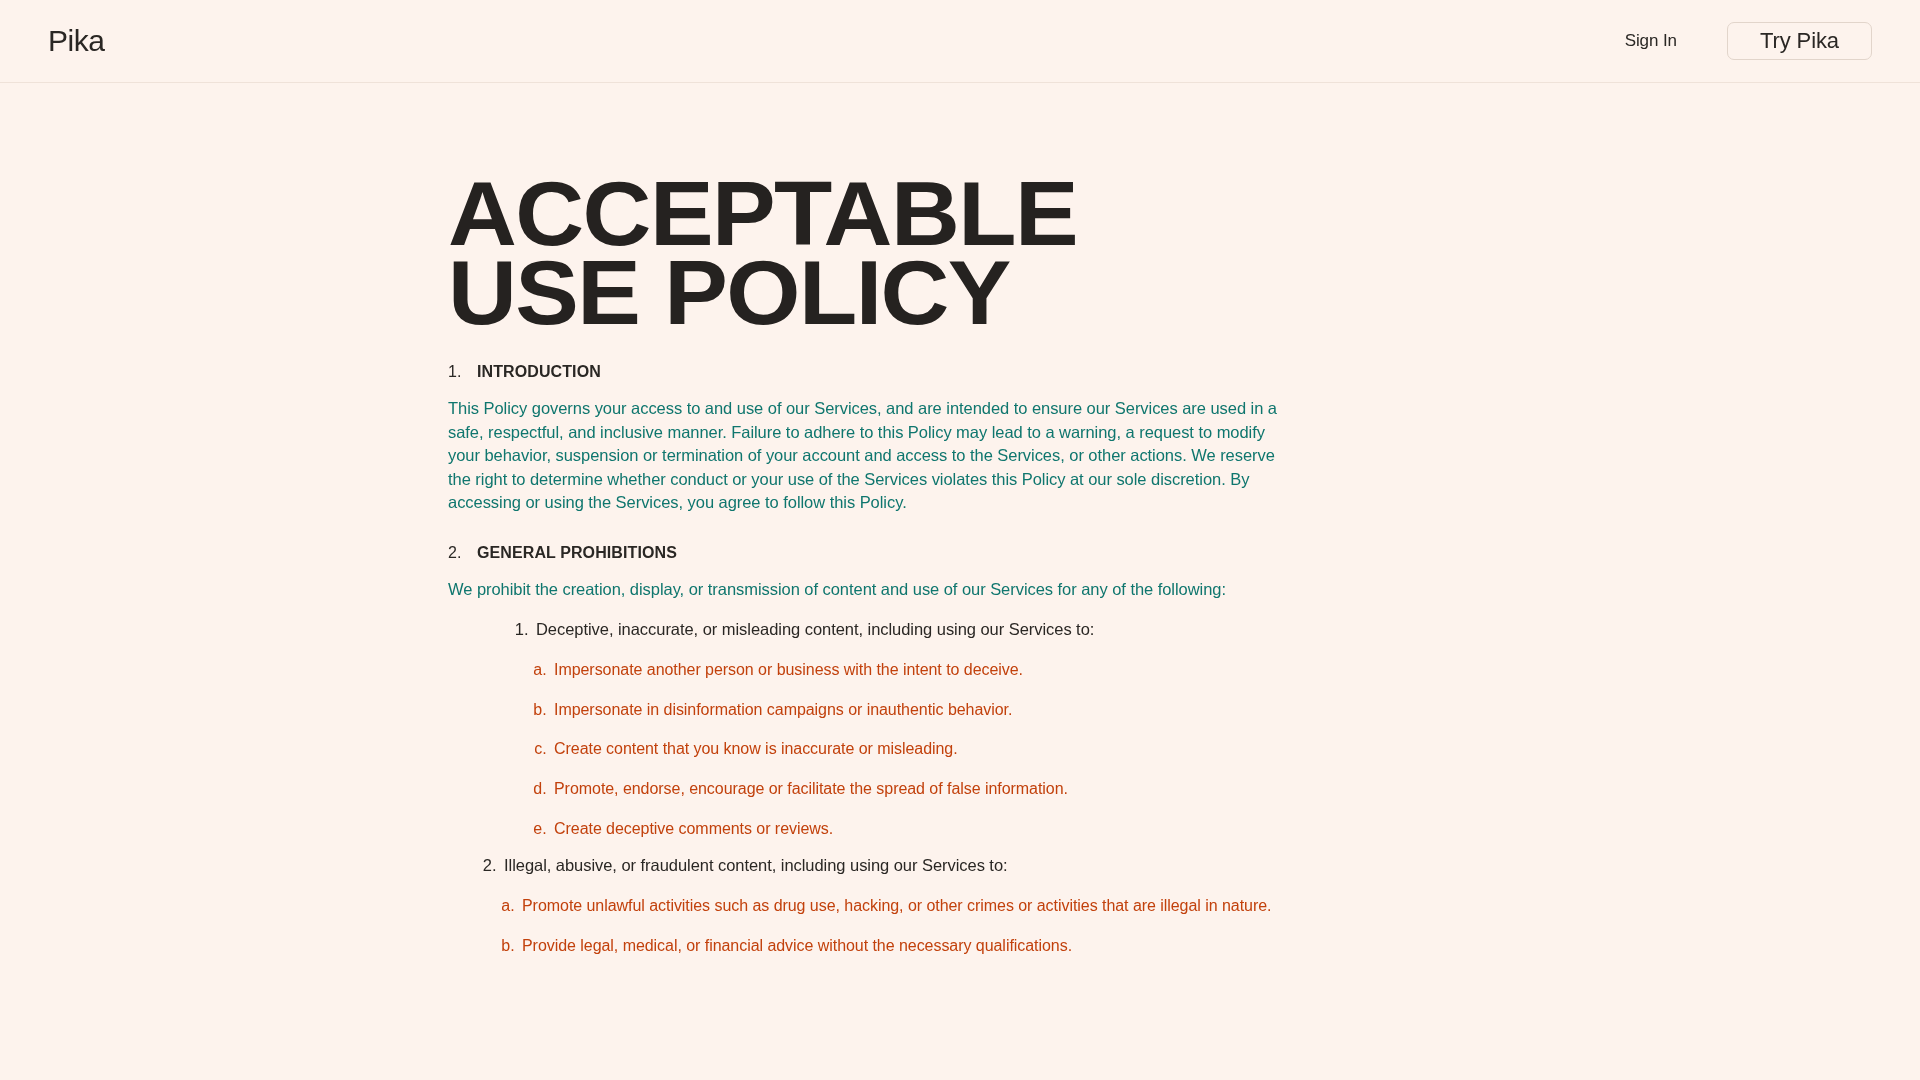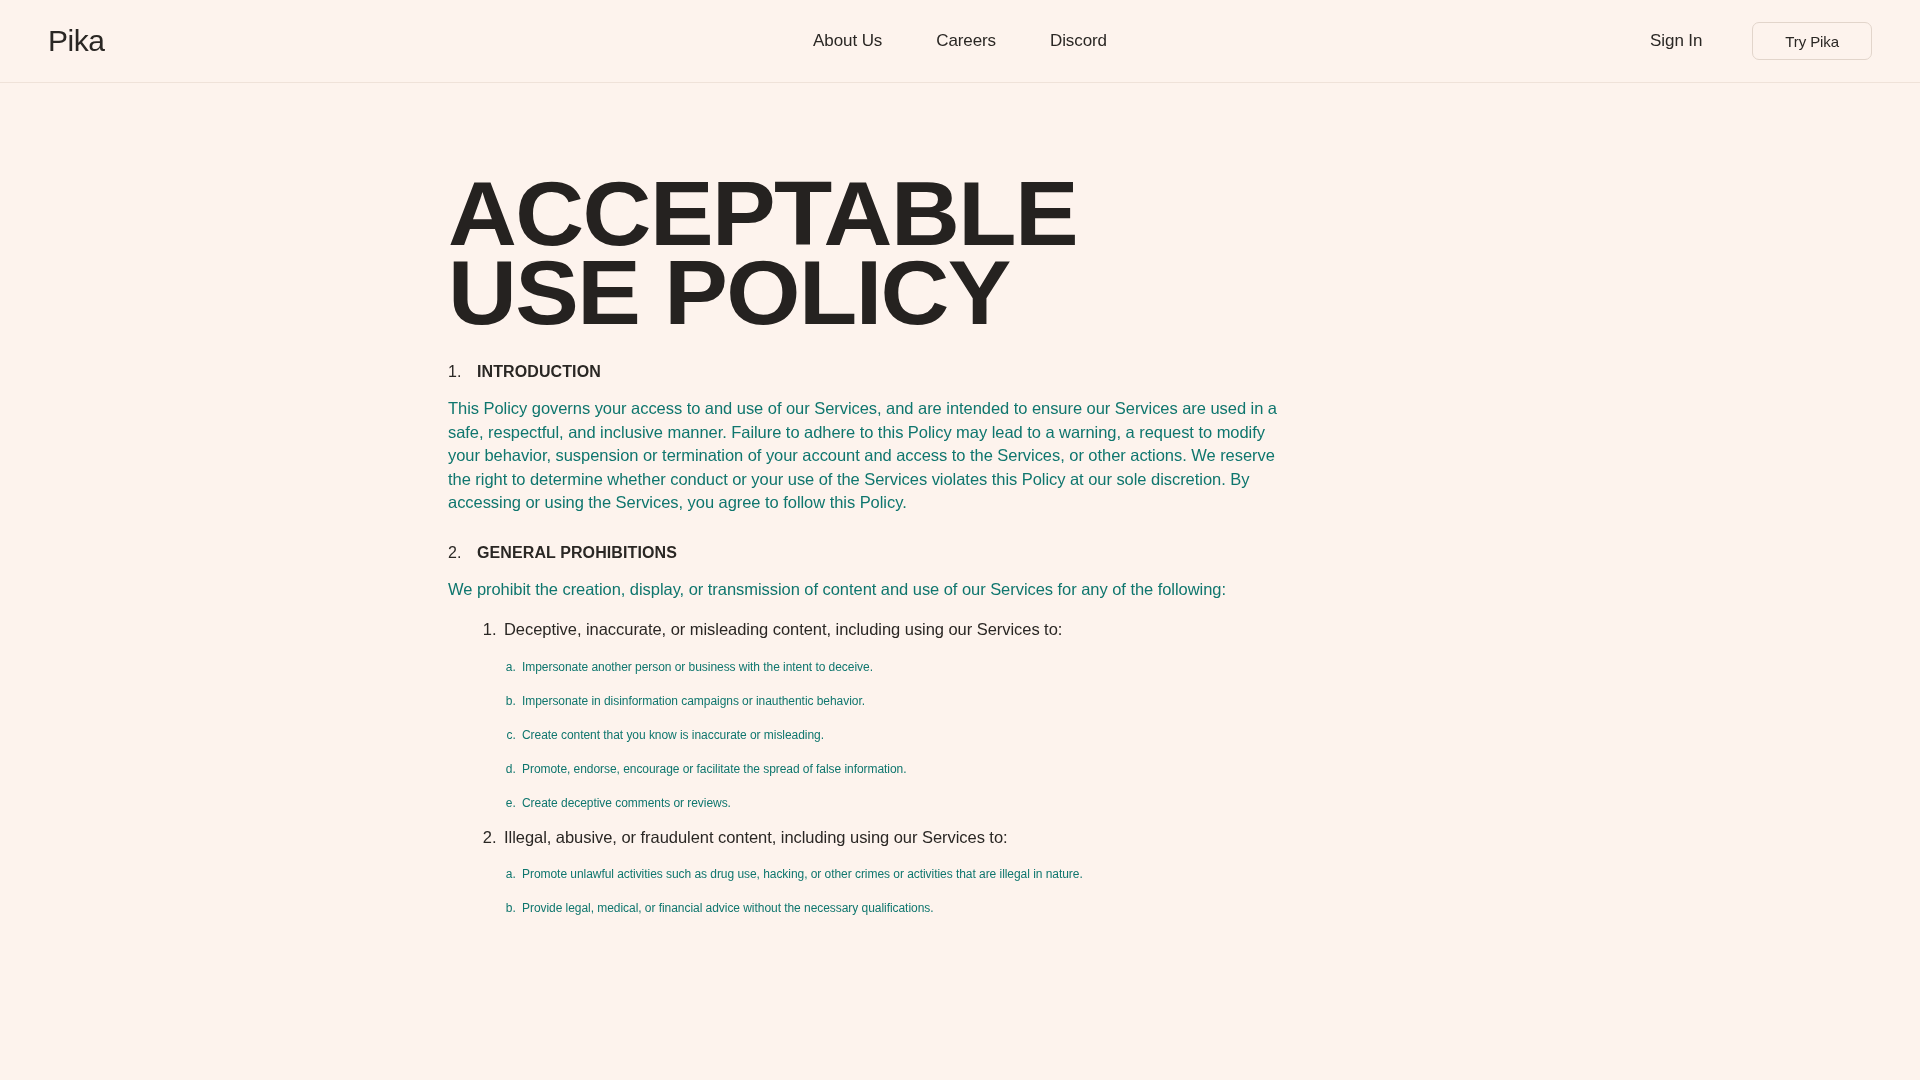--- a/index.html
+++ b/index.html
@@ -190,11 +190,6 @@
 <header class="site-header">
   <div class="logo">Pika</div>
 
-  <nav class="nav-center">
-    <a class="nav-link">About Us</a>
-    <a class="nav-link">Careers</a>
-    <a class="nav-link">Discord</a>
-  </nav>
 
   <div class="nav-right">
     <a class="signin-link">Sign In</a>

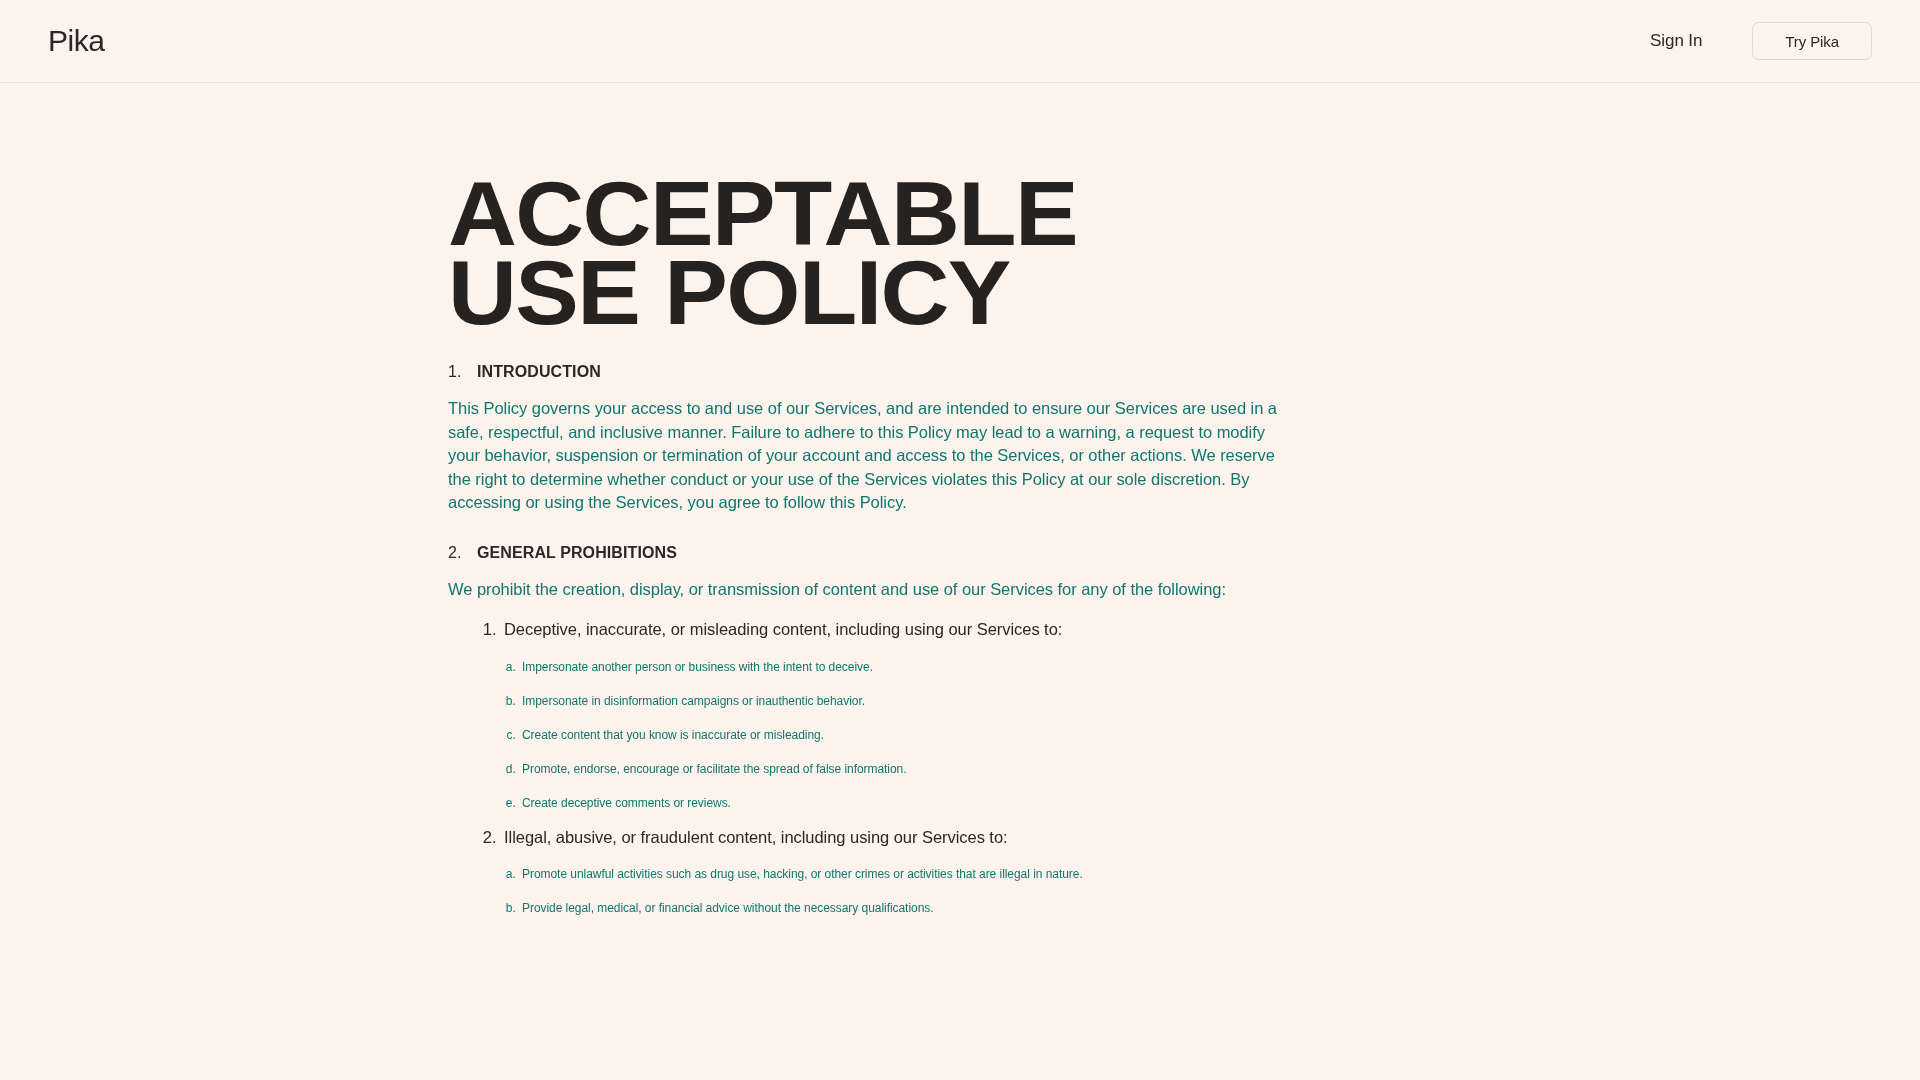--- a/index.html
+++ b/index.html
@@ -90,7 +90,7 @@
     border-radius: 7px;
     background: transparent;
     font-family: "Liberation Sans", sans-serif;
-    font-size: 15px;
+    font-size: 22px;
     font-weight: 400;
     color: #2A2724;
     letter-spacing: -0.1px;

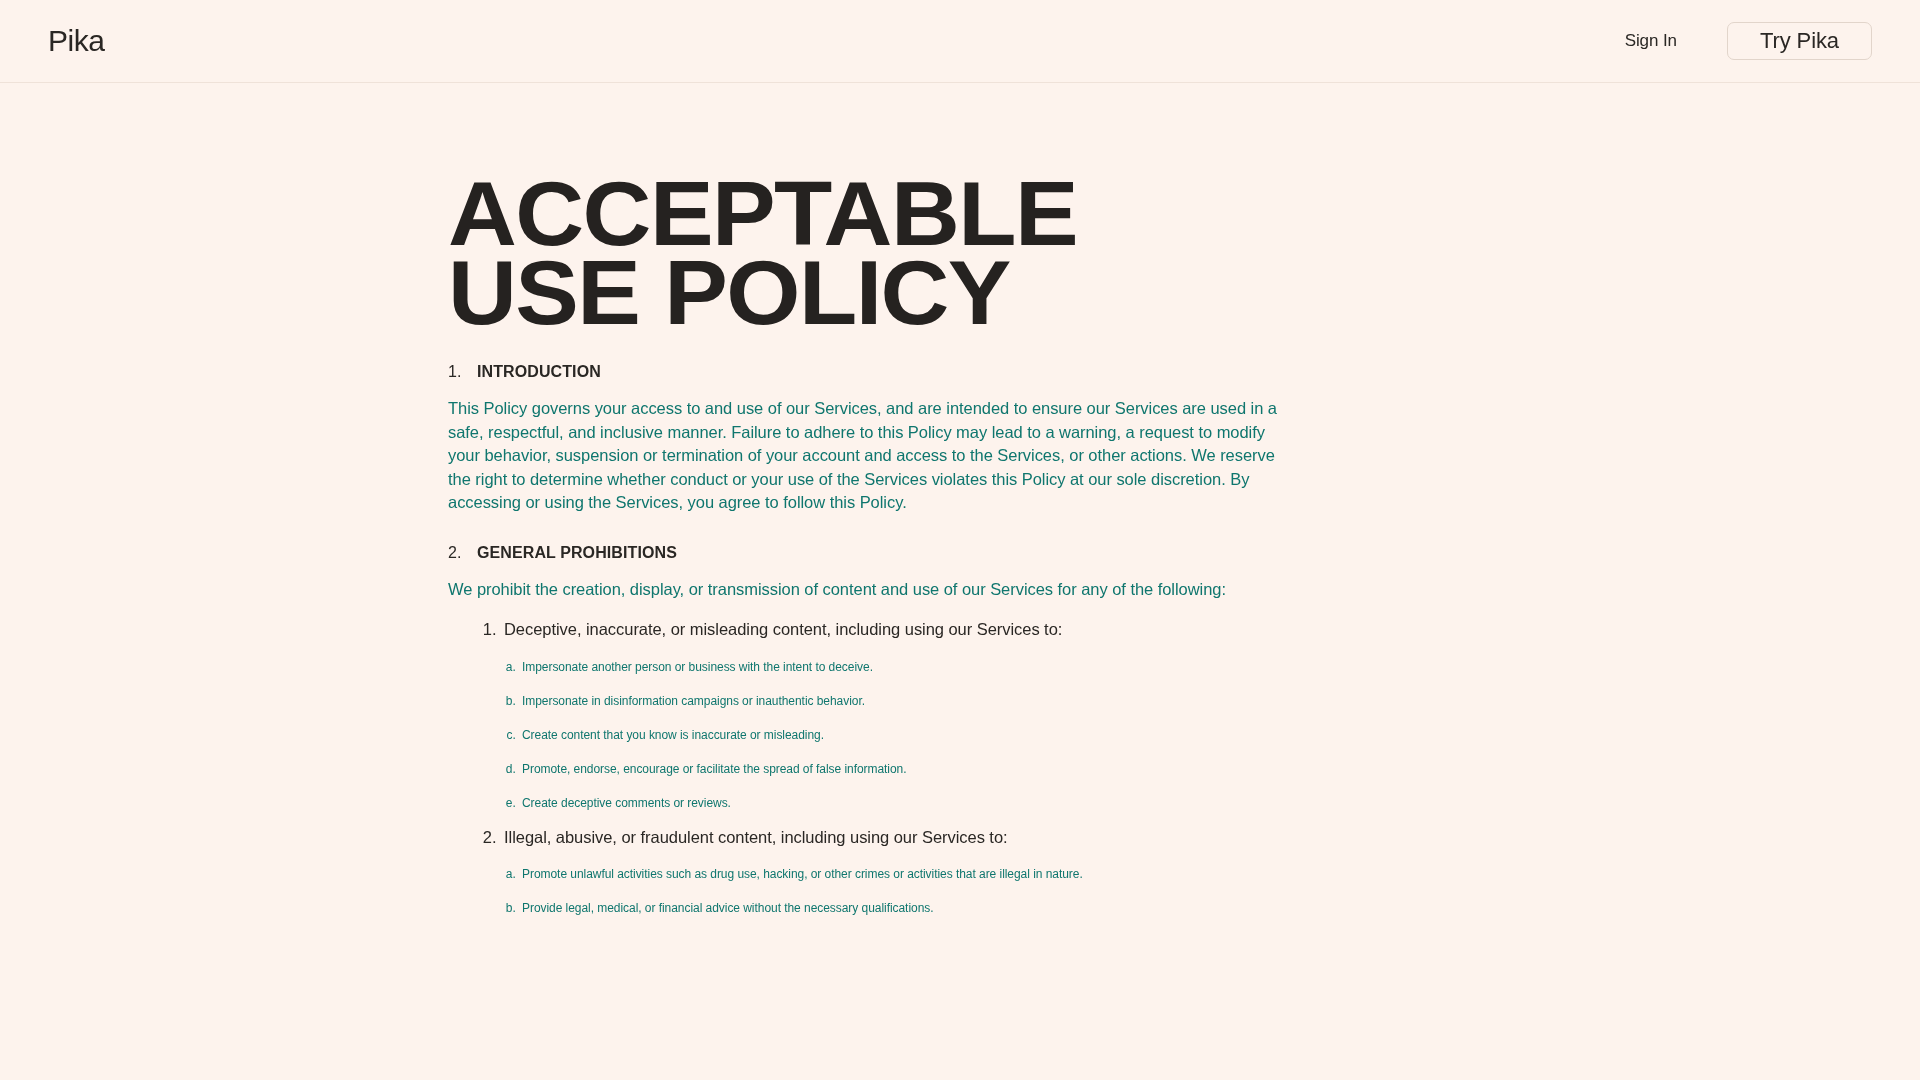--- a/index.html
+++ b/index.html
@@ -166,7 +166,7 @@
     padding-left: 3px;
     margin-top: 13px;
   }
-  ol.lvl1 > li:first-child { margin-top: 0; }
+  ol.lvl1 > li:first-child { margin-top: 0; margin-left: 32px; }
 
   ol.lvl2 {
     margin: 17px 0 0 0;

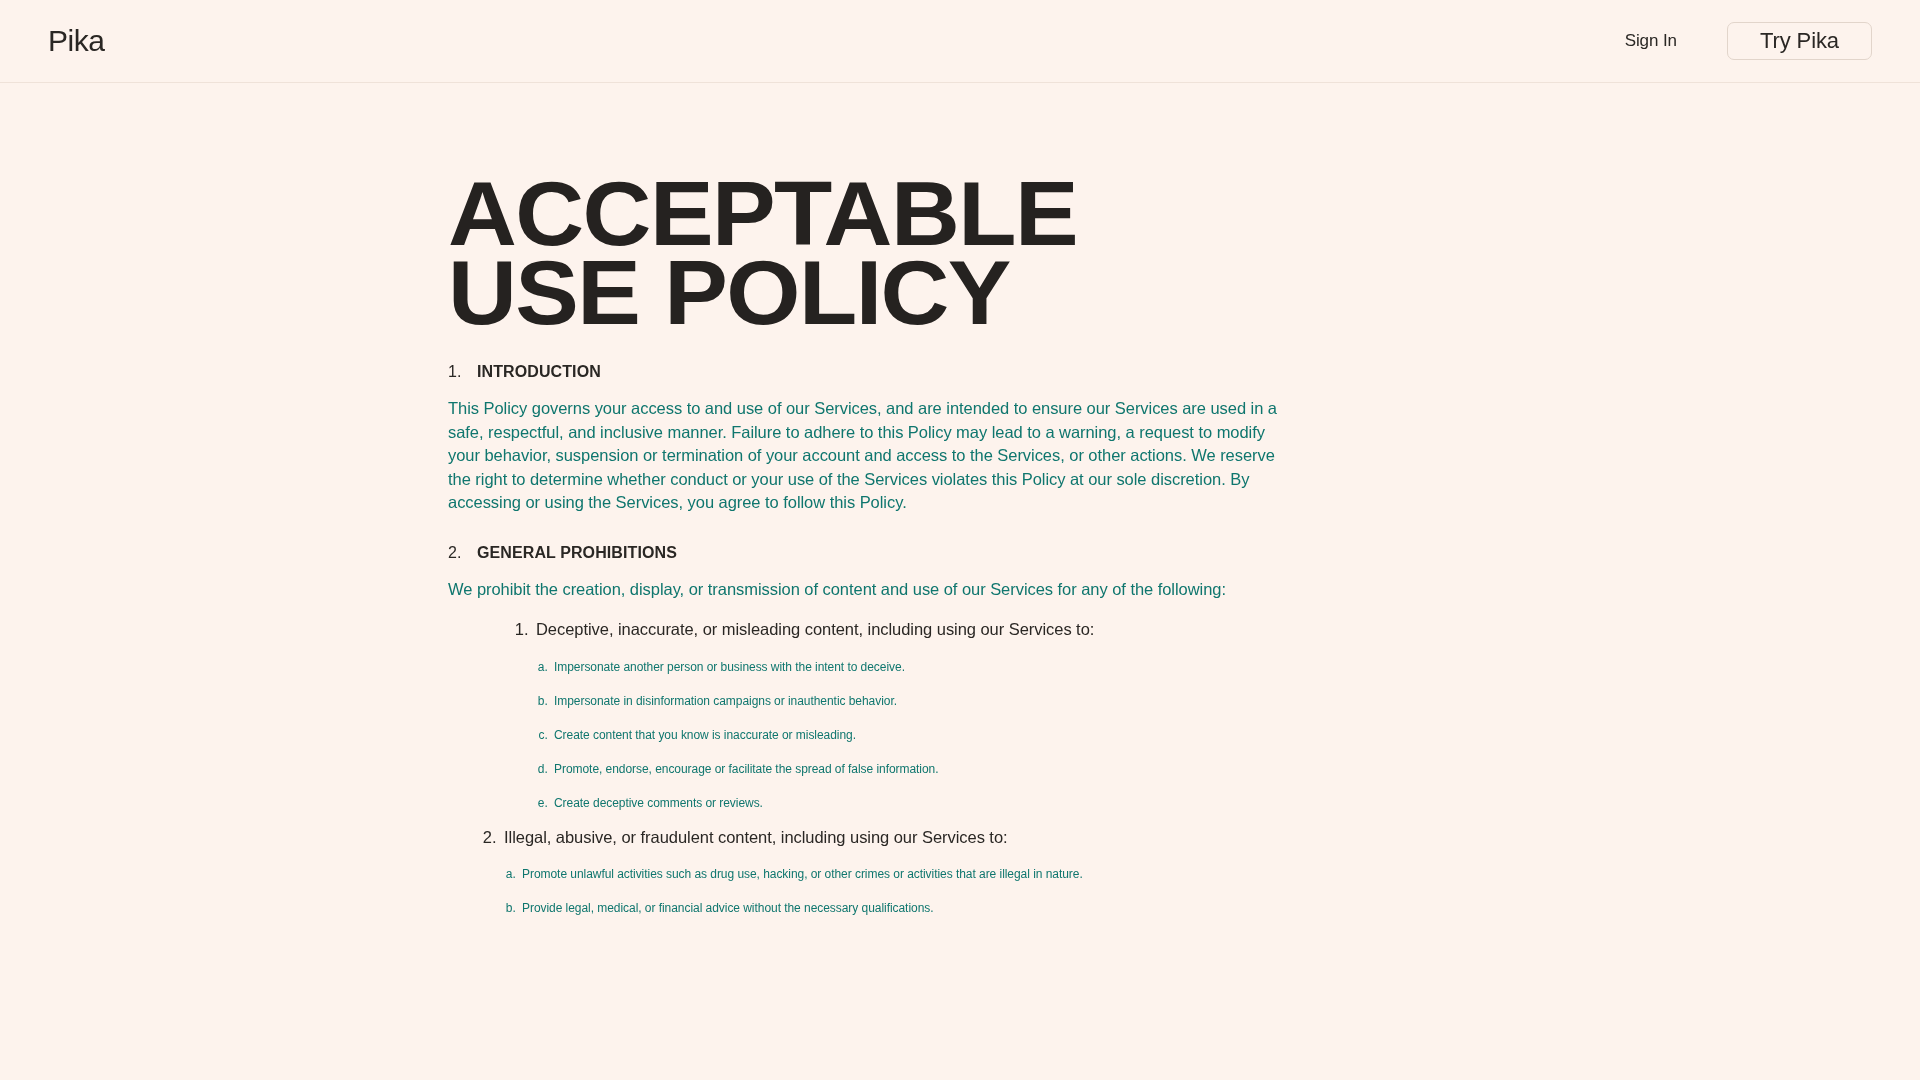--- a/index.html
+++ b/index.html
@@ -174,9 +174,9 @@
     list-style-type: lower-alpha;
   }
   ol.lvl2 > li {
-    font-size: 12px;
+    font-size: 16px;
     line-height: 1.42;
-    color: #0f766e;
+    color: #c2410c;
     letter-spacing: -0.05px;
     padding-left: 3px;
     margin-top: 17px;

